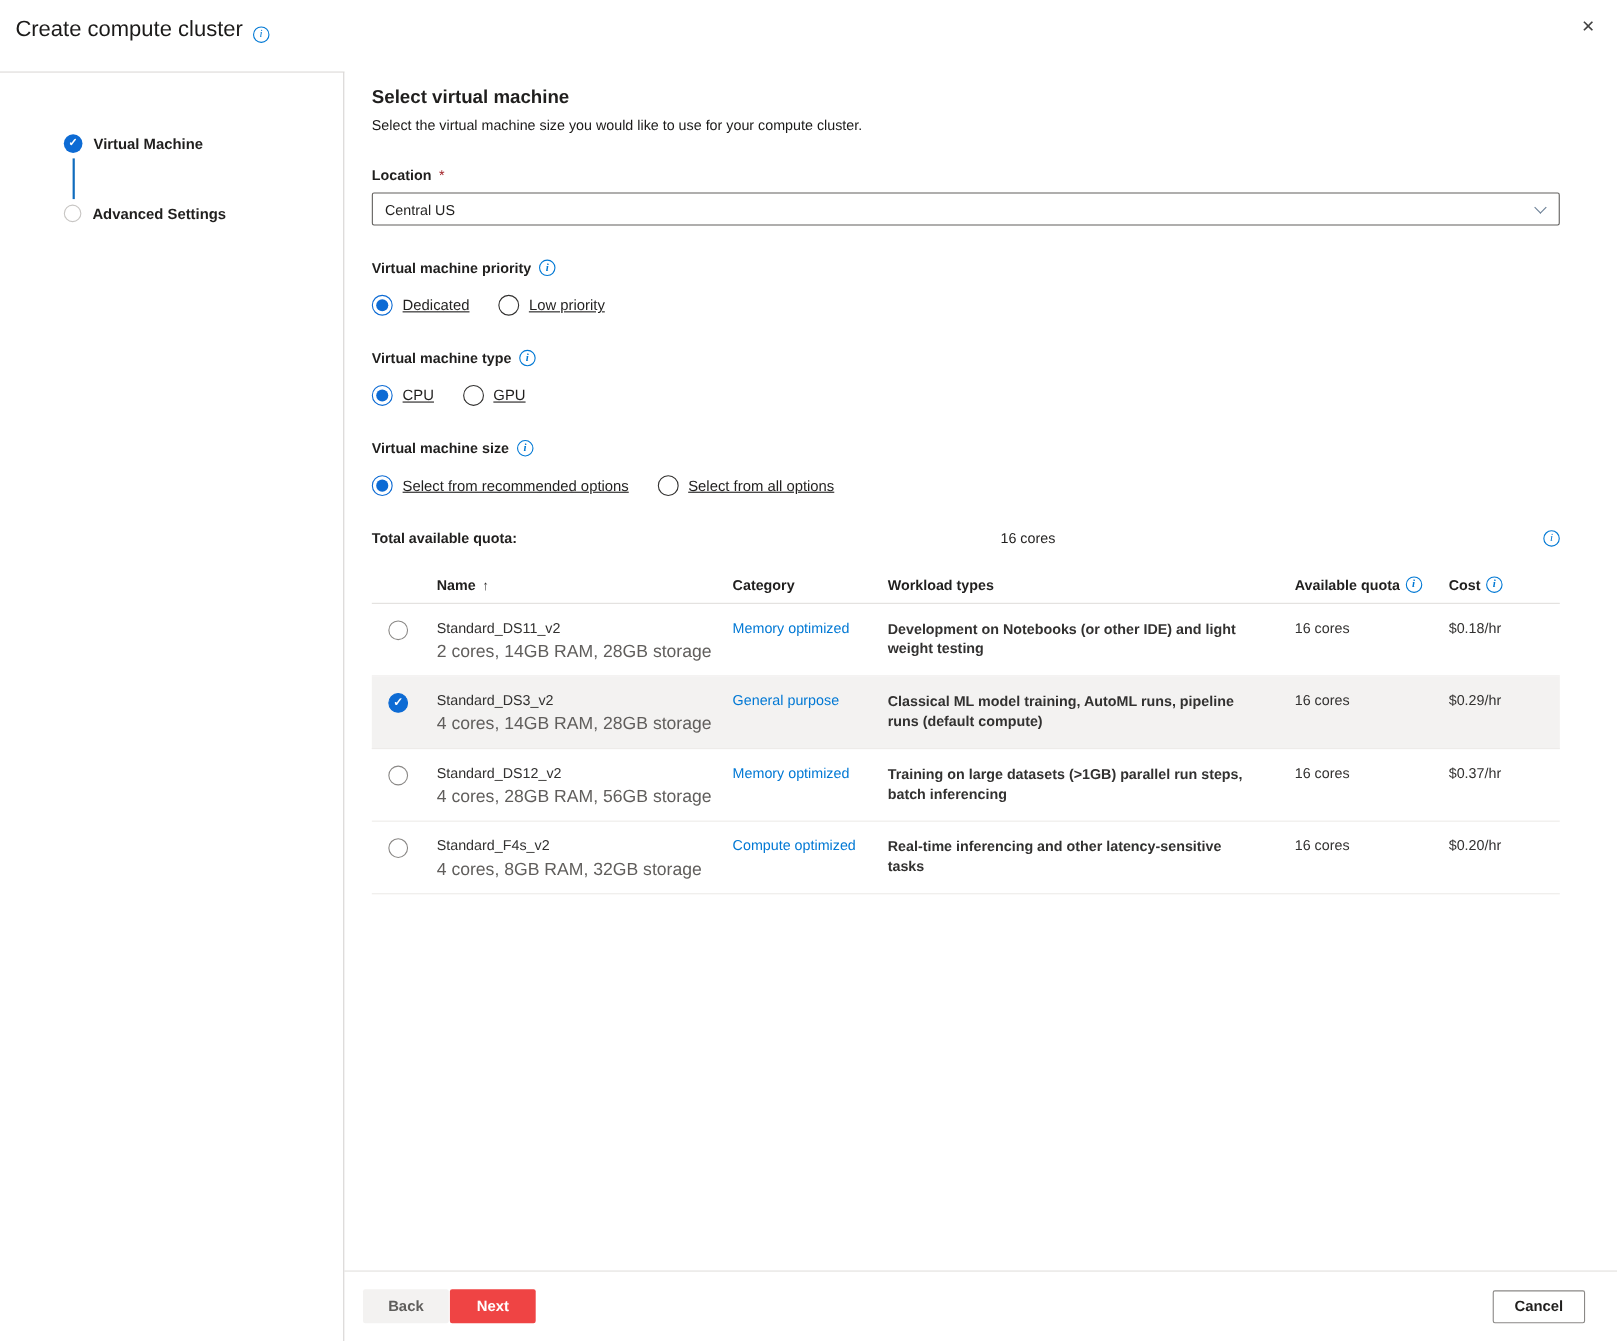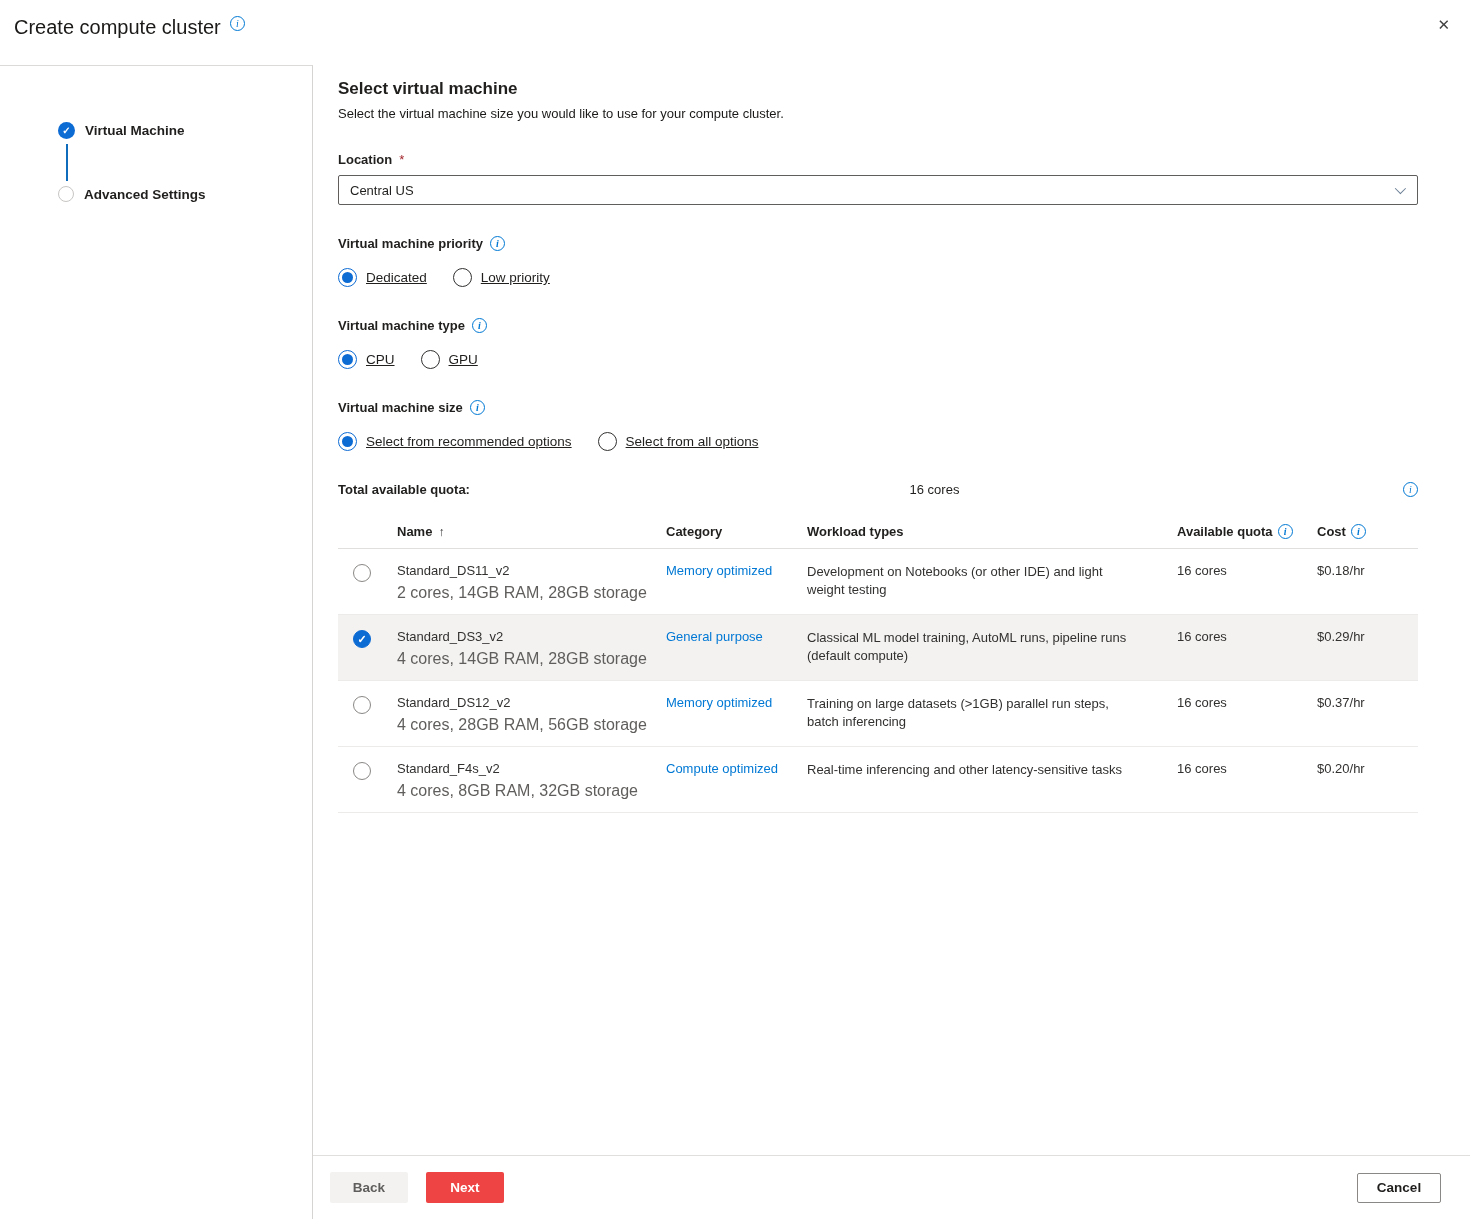--- a/index.html
+++ b/index.html
@@ -19,7 +19,7 @@
     display: flex; align-items: flex-start;
     padding: 16px 16px 0 14px;
   }
-  .title-group { display: flex; align-items: flex-start; gap: 9px; }
+  .title-group { display: flex; align-items: flex-end; gap: 9px; }
   .page-title { font-size: 20px; font-weight: 400; color: #1b1a19; }
   .close-btn {
     margin-left: auto; margin-top: -3px;

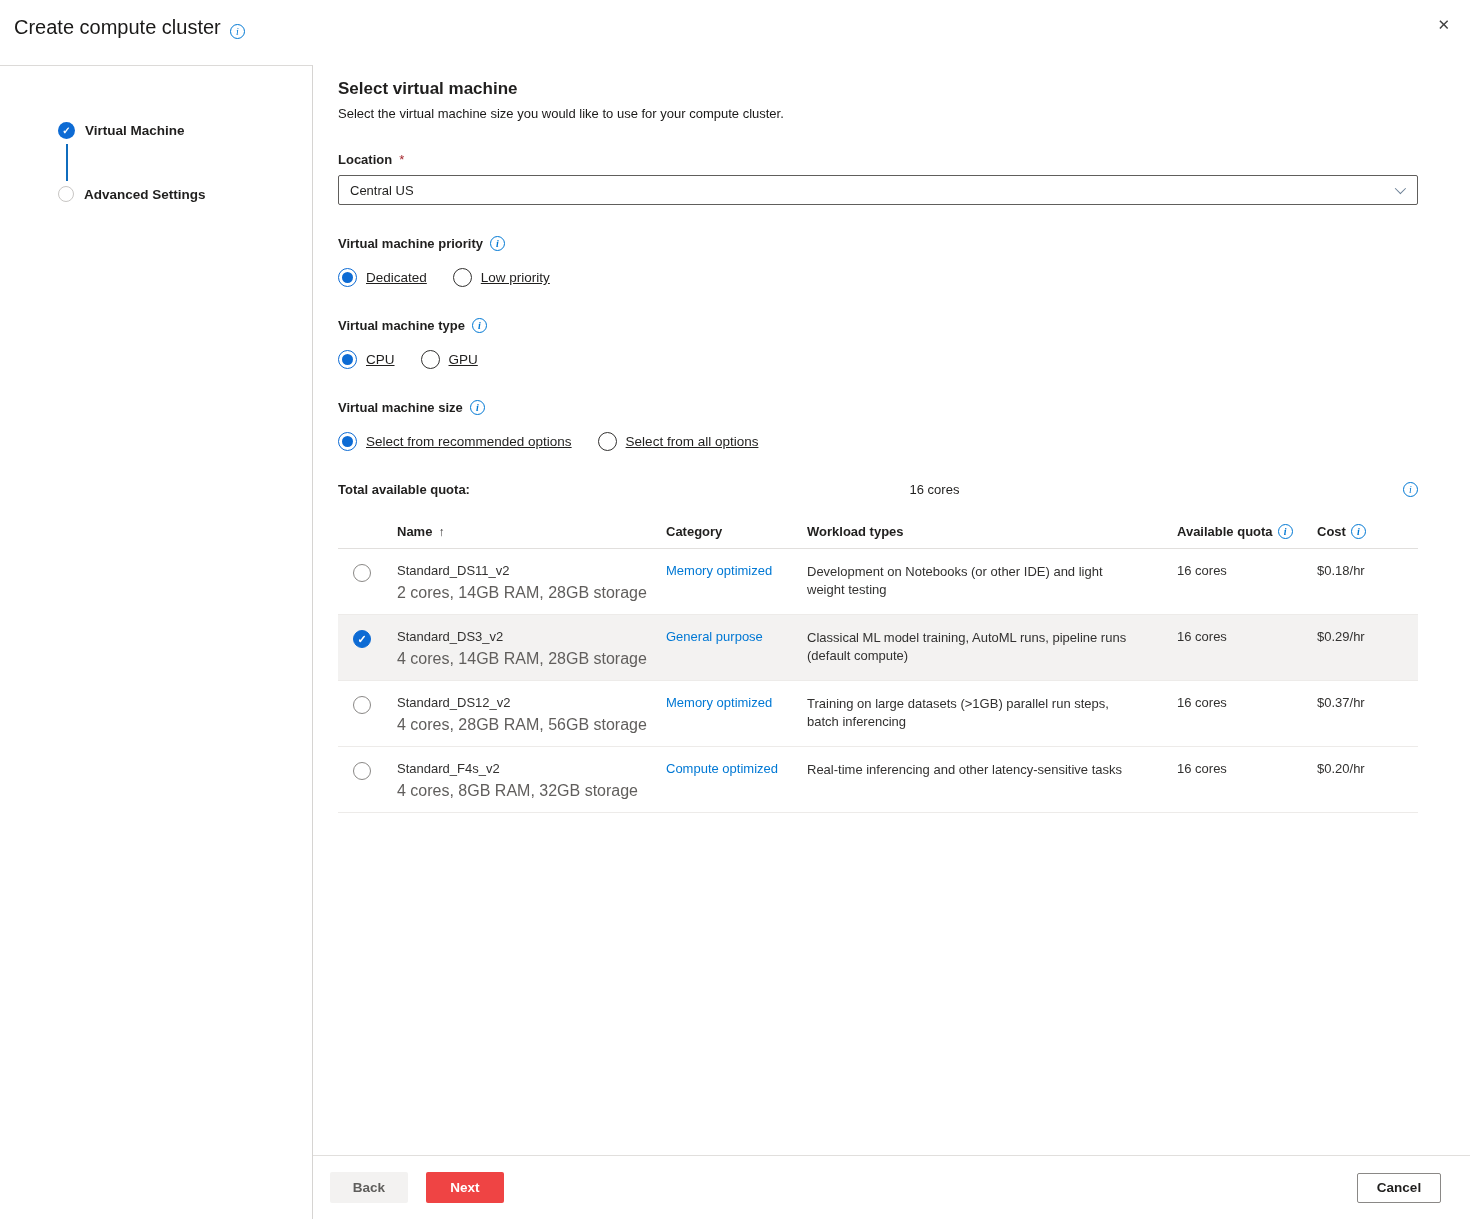--- a/index.html
+++ b/index.html
@@ -131,7 +131,7 @@
   .vm-name { color: #323130; }
   .vm-specs { color: #605e5c; font-size: 16px; margin-top: 6px; }
   .cat-link { color: #0078d4; text-decoration: none; cursor: pointer; }
-  .cell-workload { line-height: 18px; padding-right: 40px; }
+  .cell-workload { line-height: 18px; padding-right: 40px; font-weight: bold; }
 
   
   .footer {

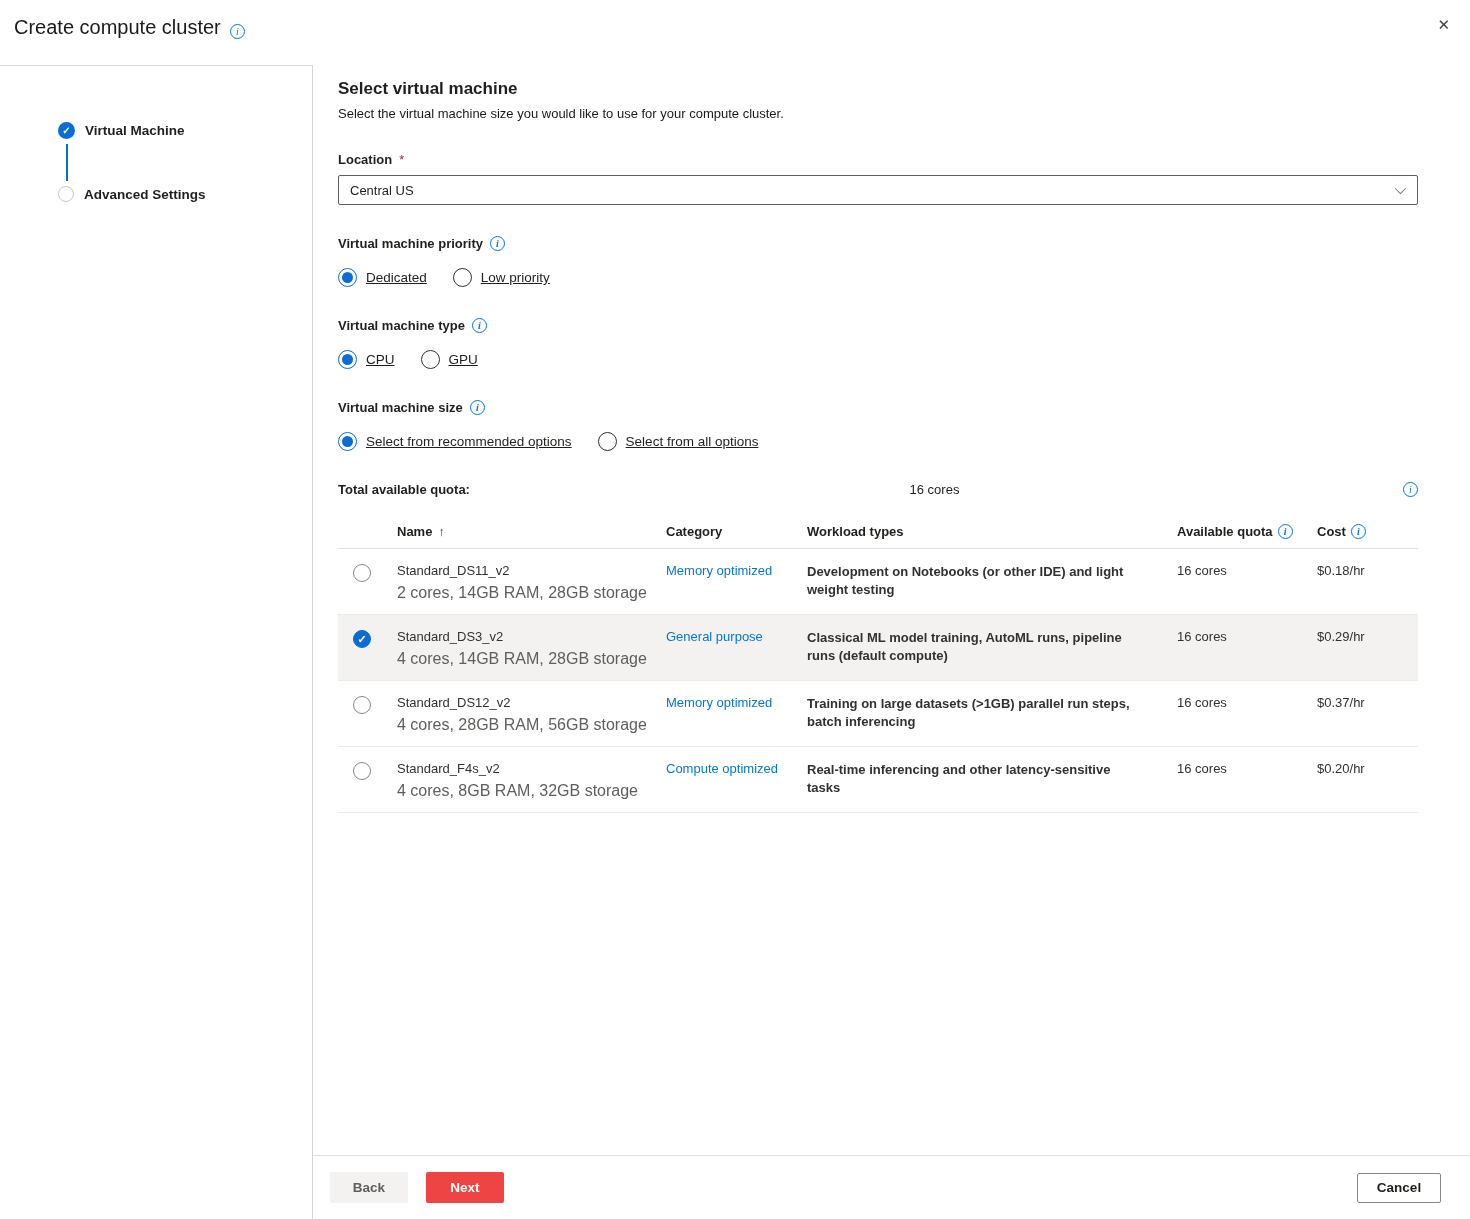--- a/index.html
+++ b/index.html
@@ -138,7 +138,7 @@
     height: 64px; flex: 0 0 64px;
     border-top: 1px solid #e1dfdd;
     display: flex; align-items: center;
-    padding: 0 29px 0 17px; gap: 18px;
+    padding: 0 29px 0 17px; gap: 1px;
   }
   .btn {
     font-family: inherit; font-size: 13.5px; font-weight: 600;

